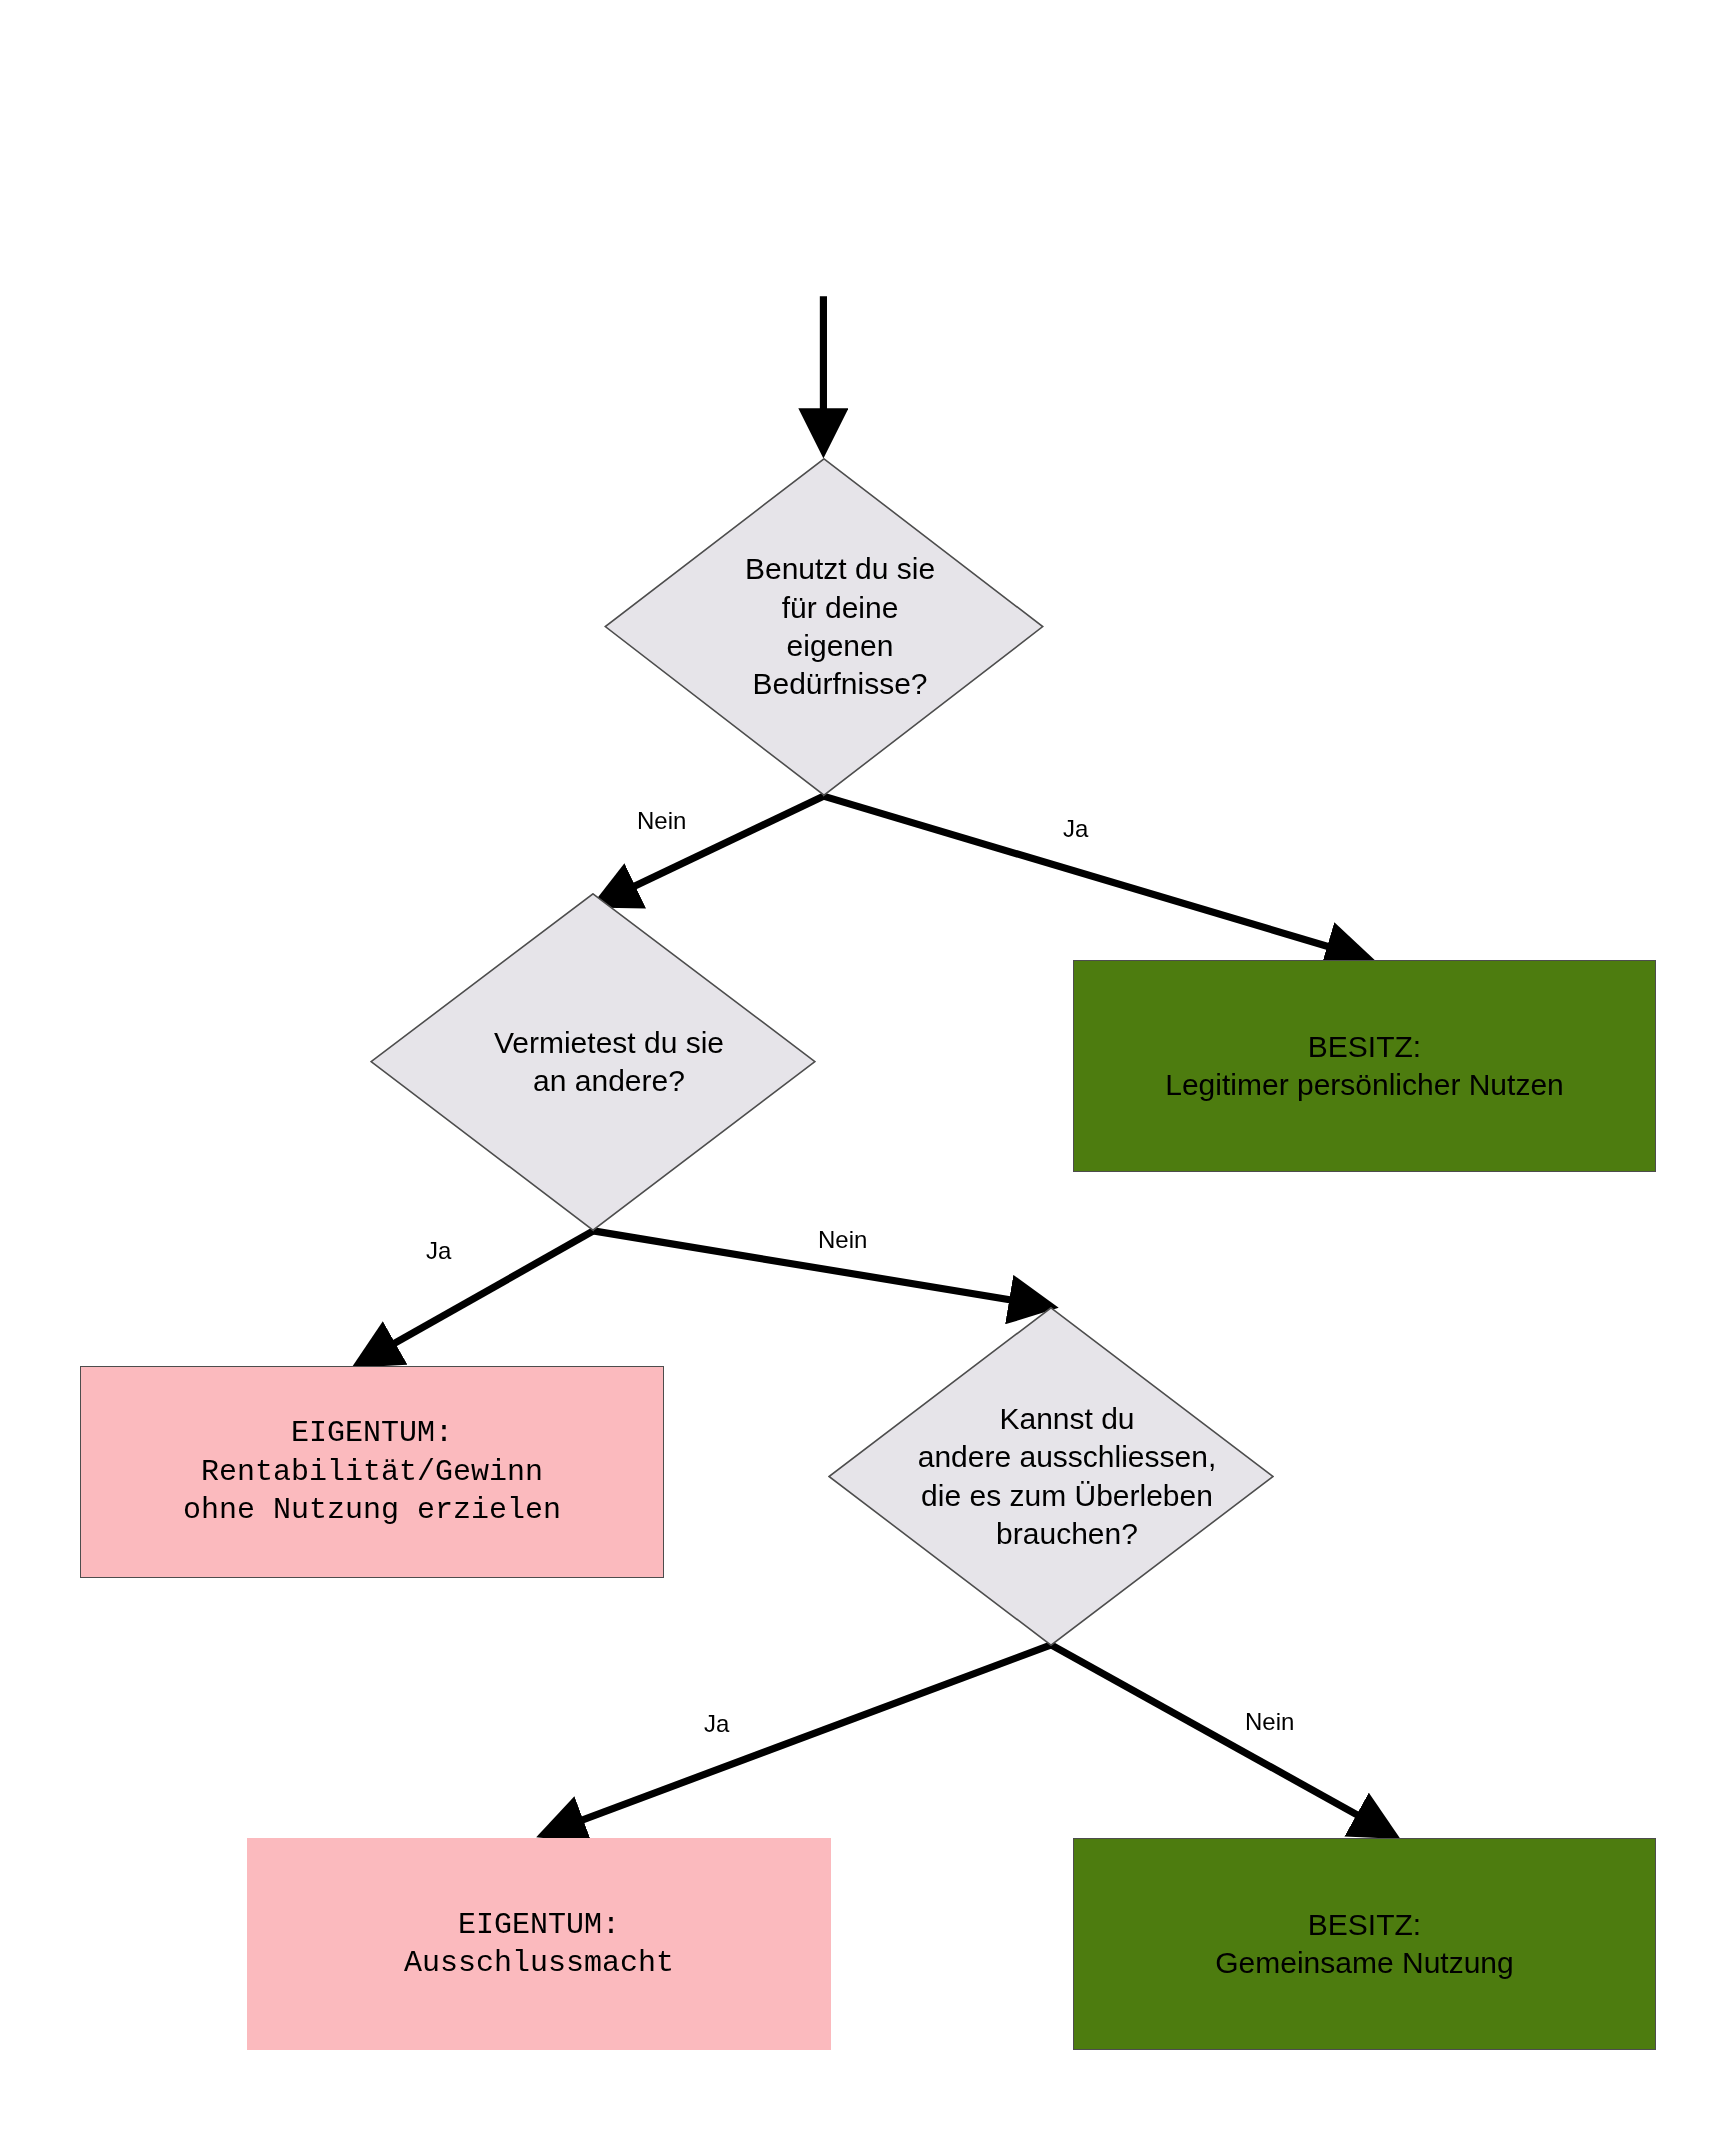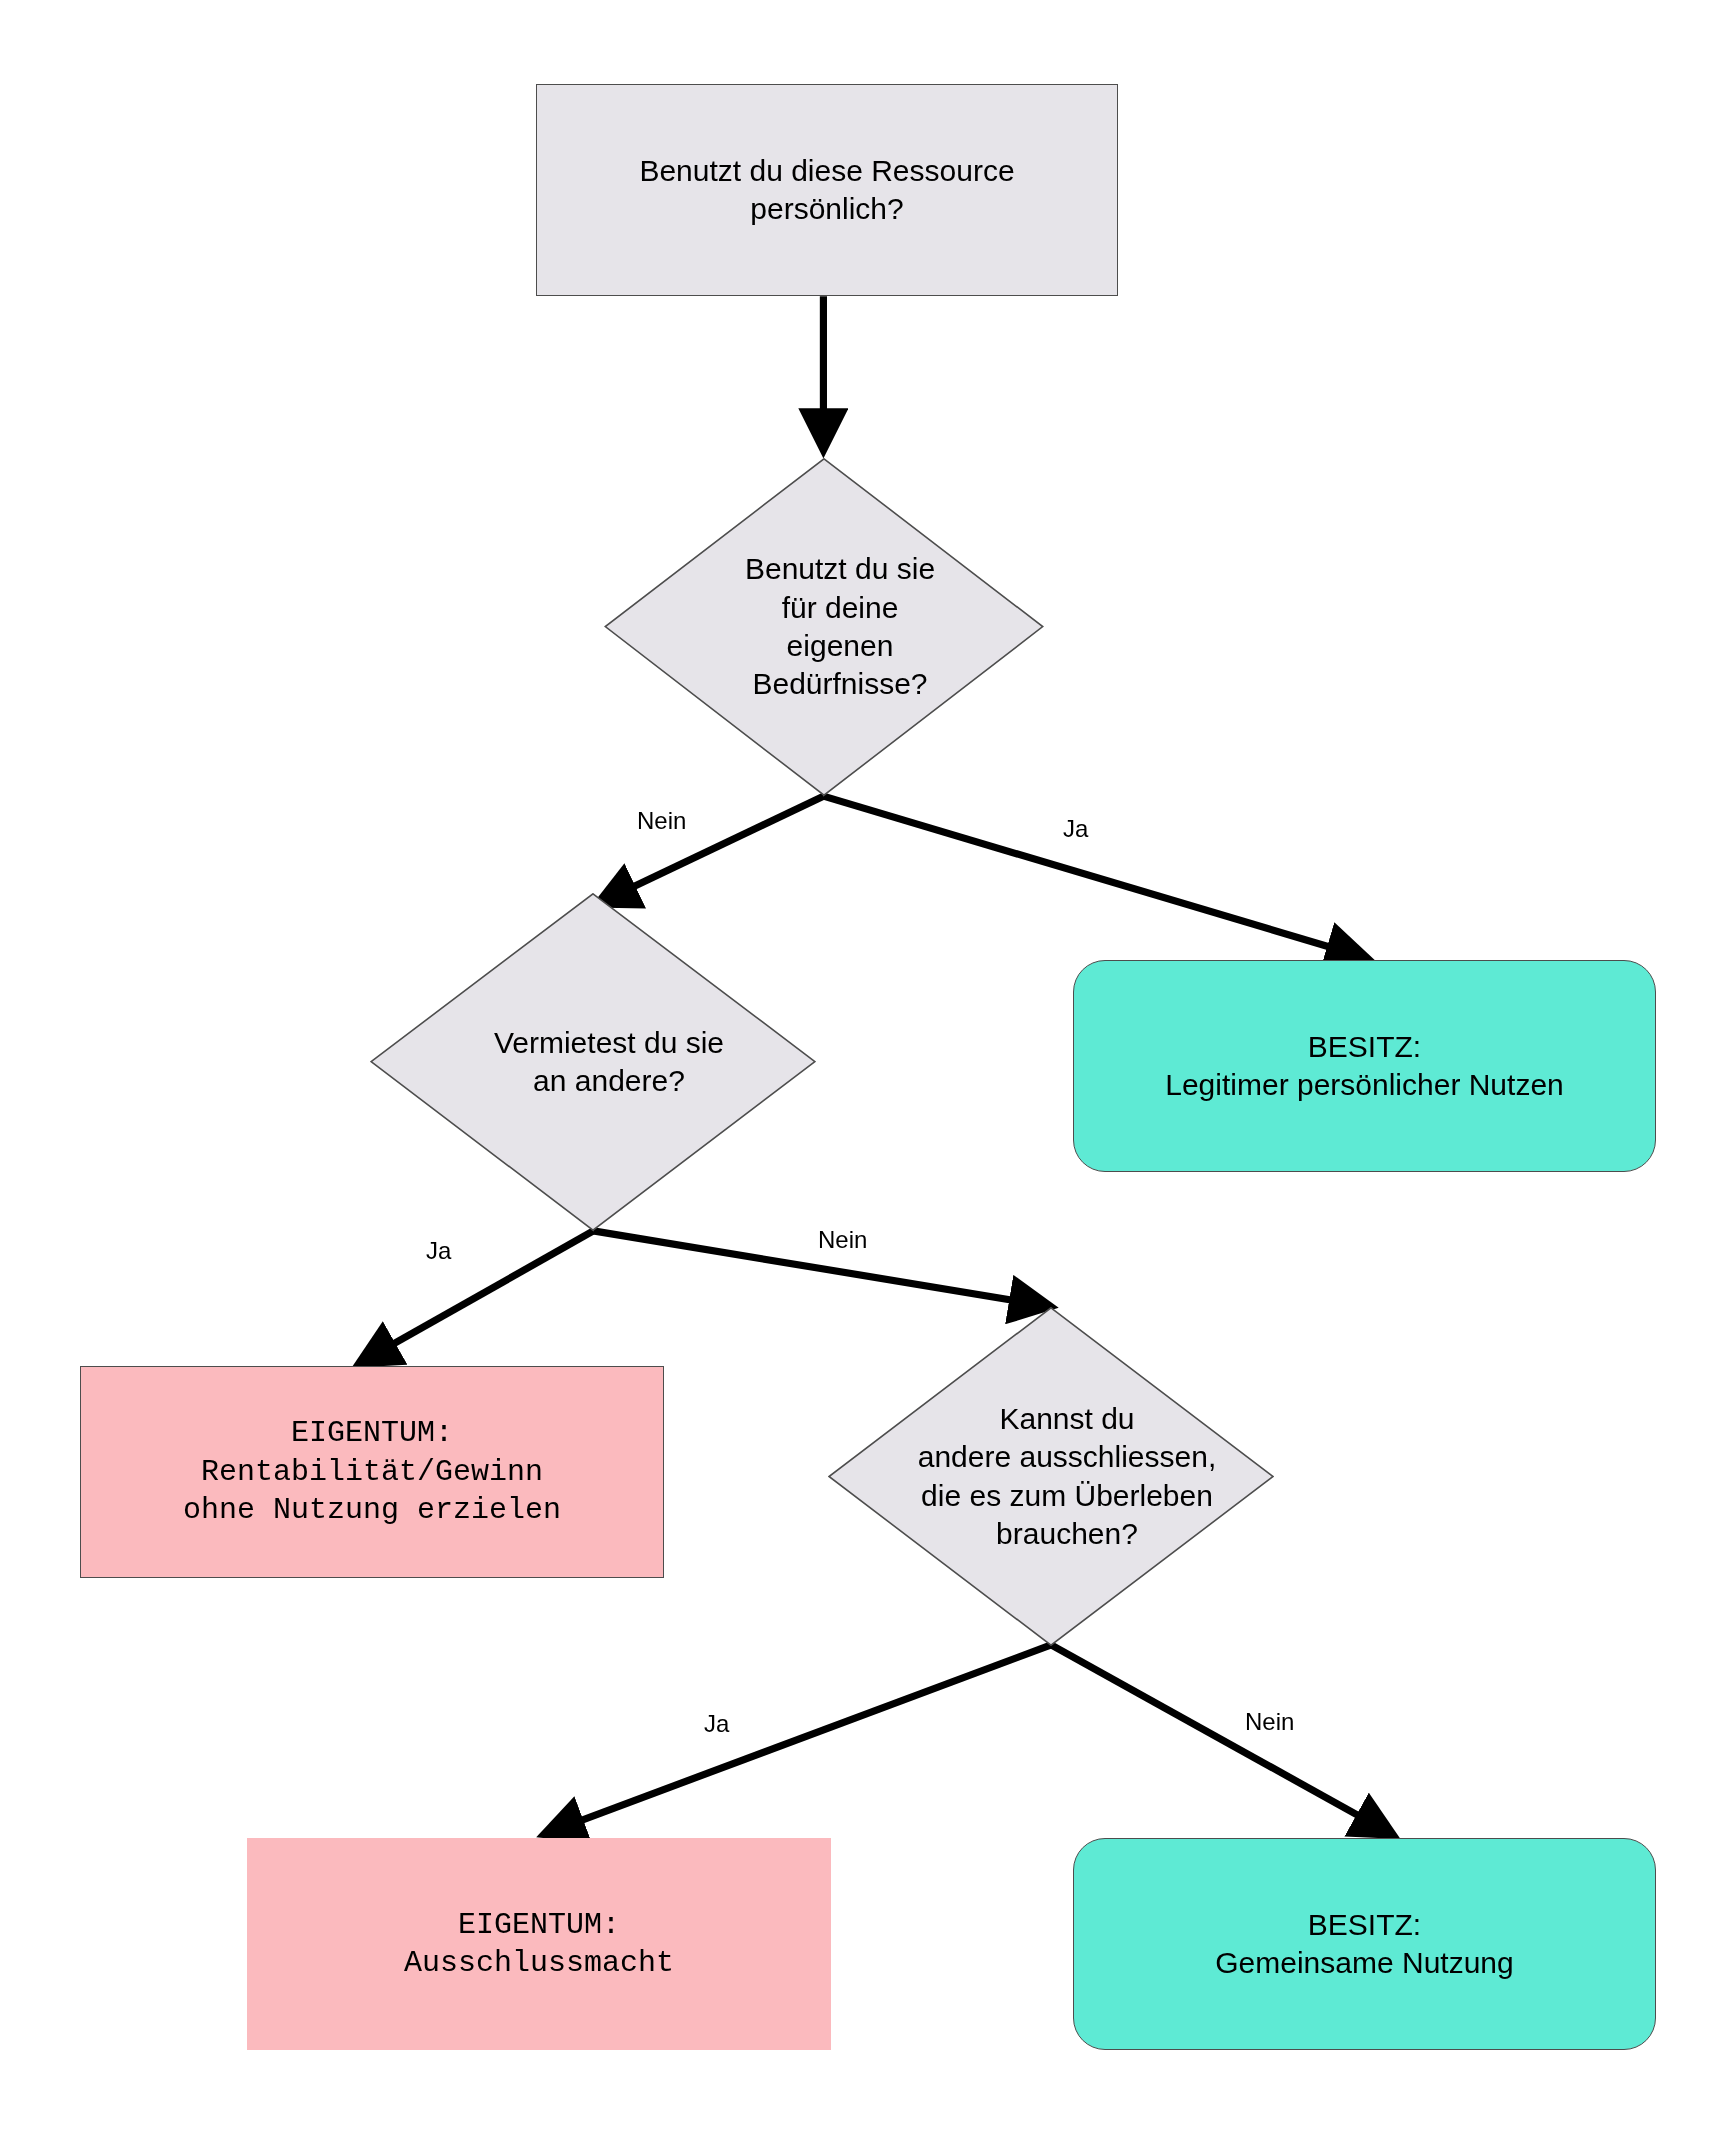--- a/index.html
+++ b/index.html
@@ -103,10 +103,6 @@
     <line x1="1320" y1="2066" x2="1745" y2="2302" stroke="#000000" stroke-width="9" marker-end="url(#arrow)"></line>
   </svg>
 
-  <div class="node rect fill-grey" style="left:536px; top:84px; width:582px; height:212px;">
-    <span class="label">Benutzt du diese Ressource
-persönlich?</span>
-  </div>
 
   <div class="diamond" style="left:604px; top:458px; width:440px; height:338px;">
     <svg width="440" height="338" viewBox="0 0 552 425" xmlns="http://www.w3.org/2000/svg">

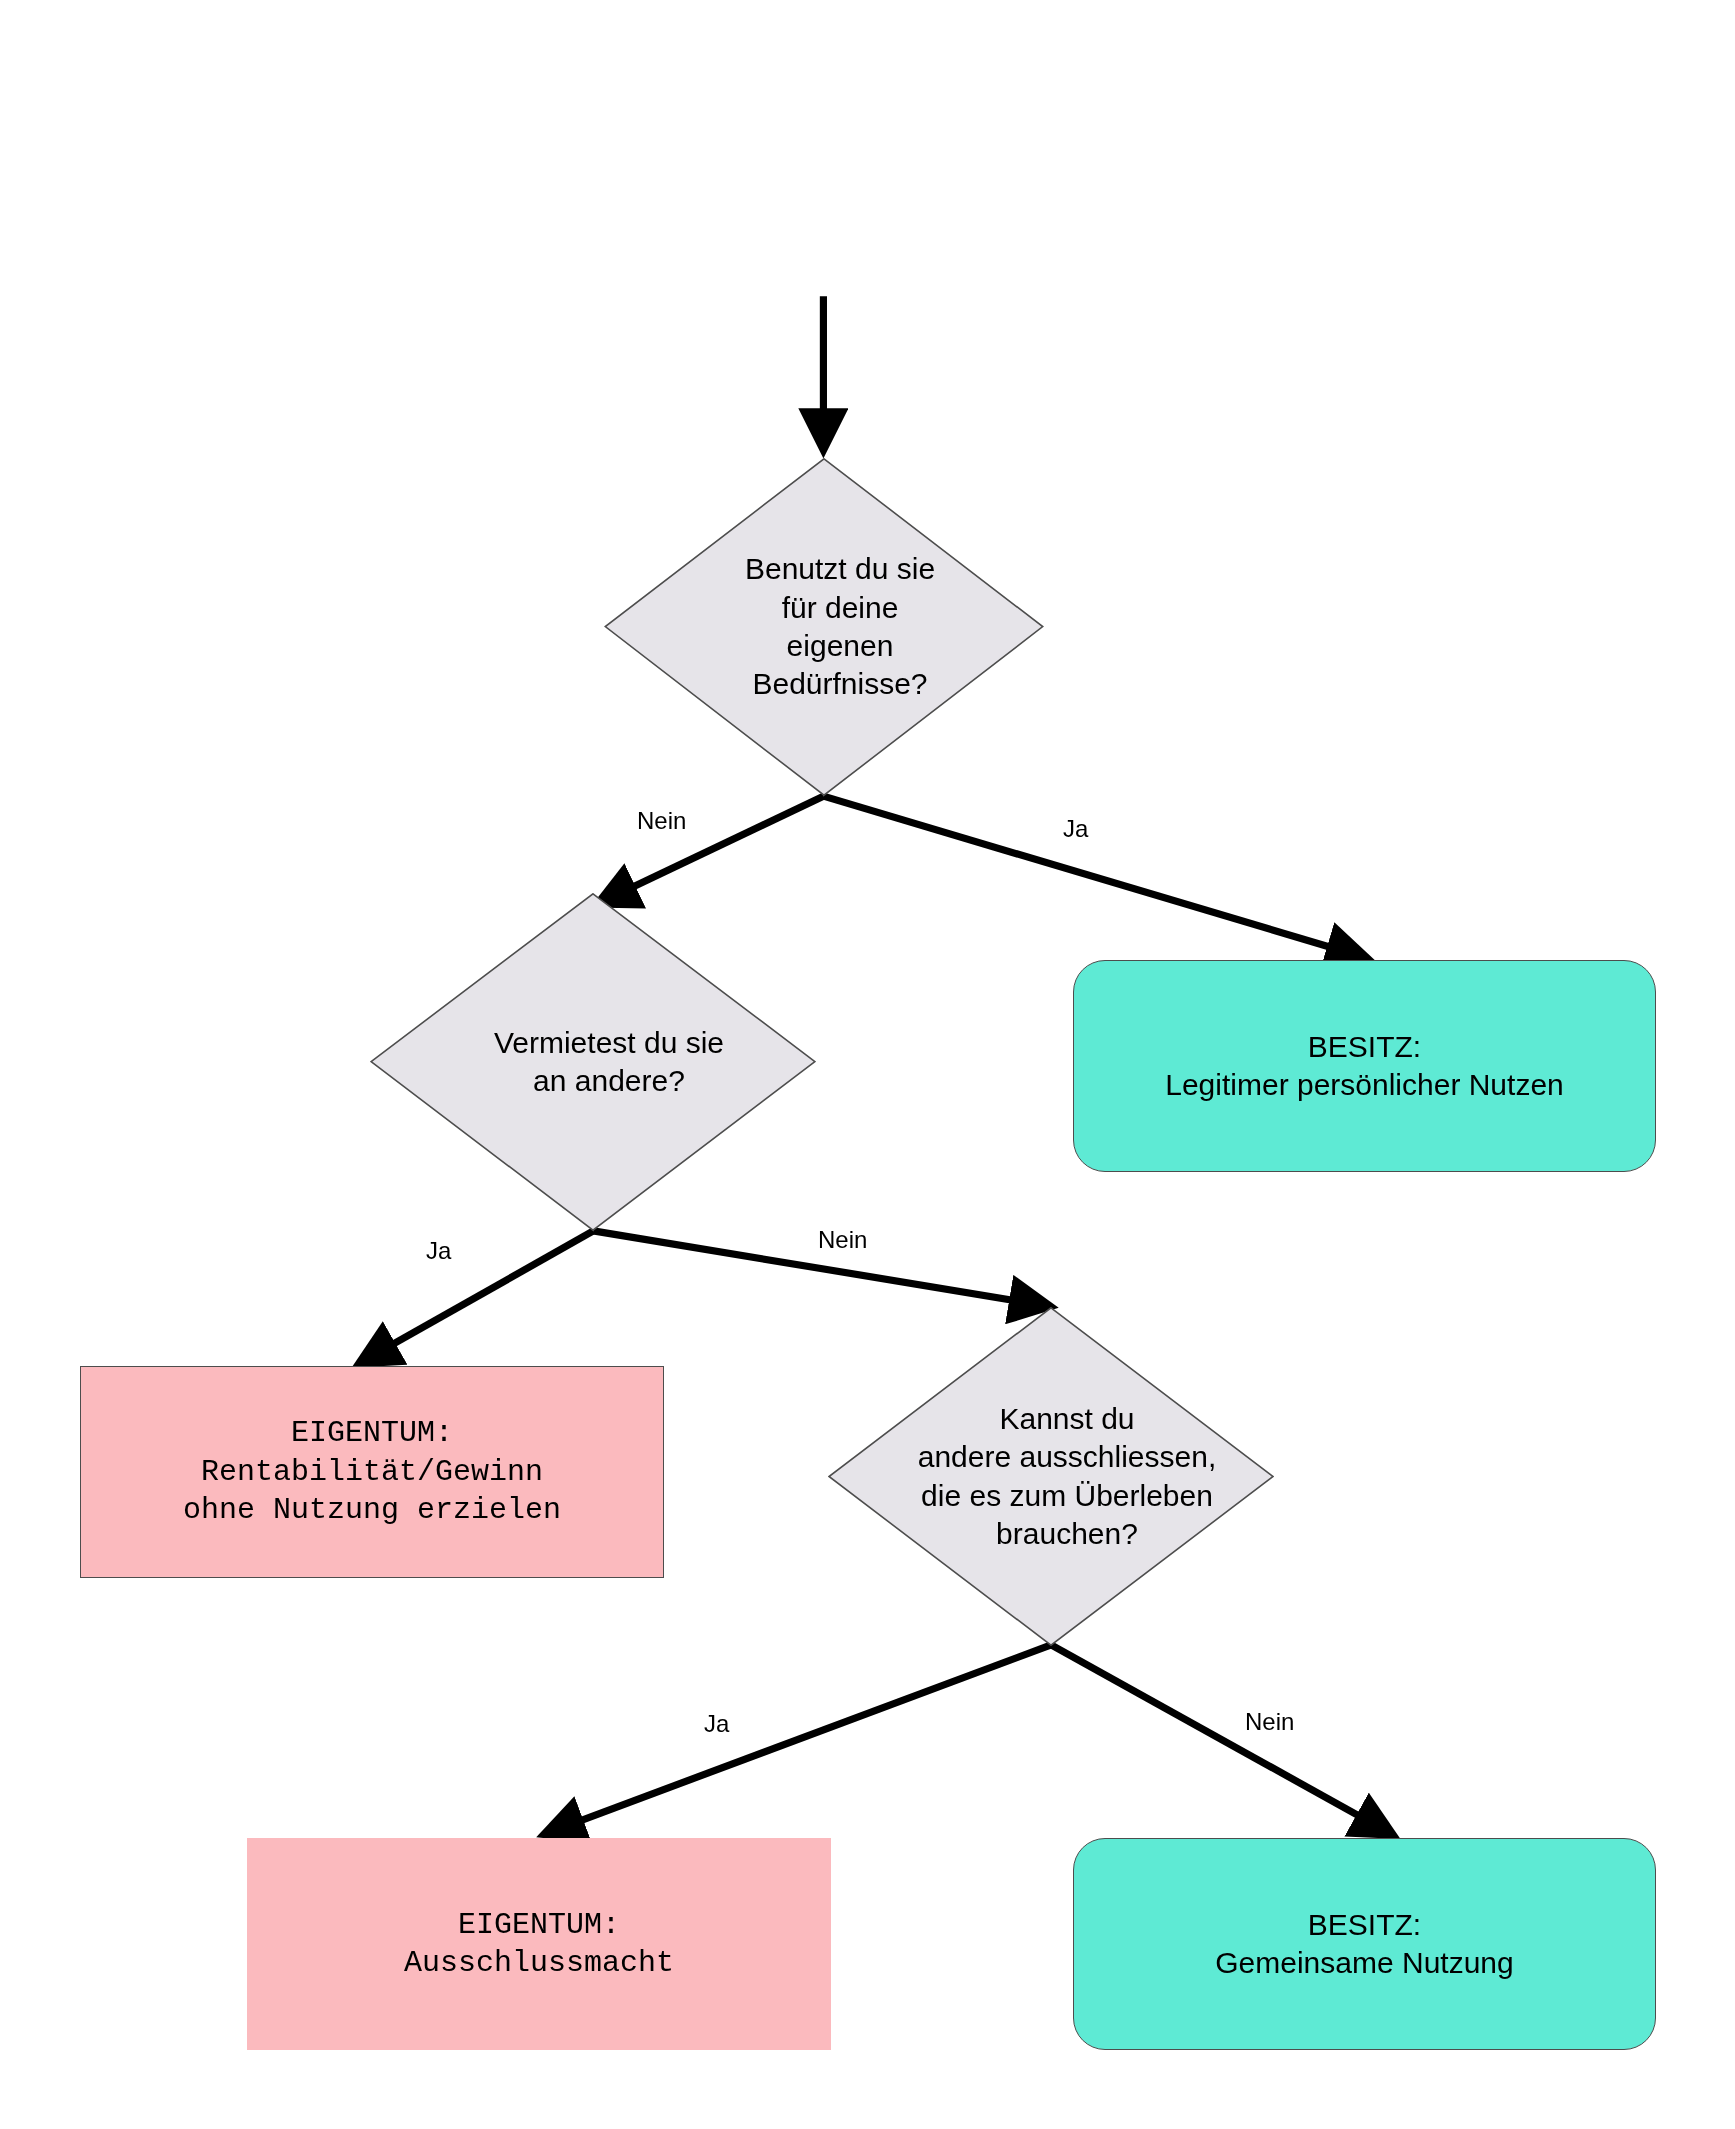--- a/index.html
+++ b/index.html
@@ -46,7 +46,7 @@
     white-space: pre-line;
   }
   .fill-grey  { background: #e6e4e9; }
-  .fill-green { background: #5eead4; border-radius: 32px; }
+  .fill-green { background: #4d7c0f; }
   .fill-red   { background: #fbbabe; font-family: Liberation Mono, monospace; }
 
   .diamond {

